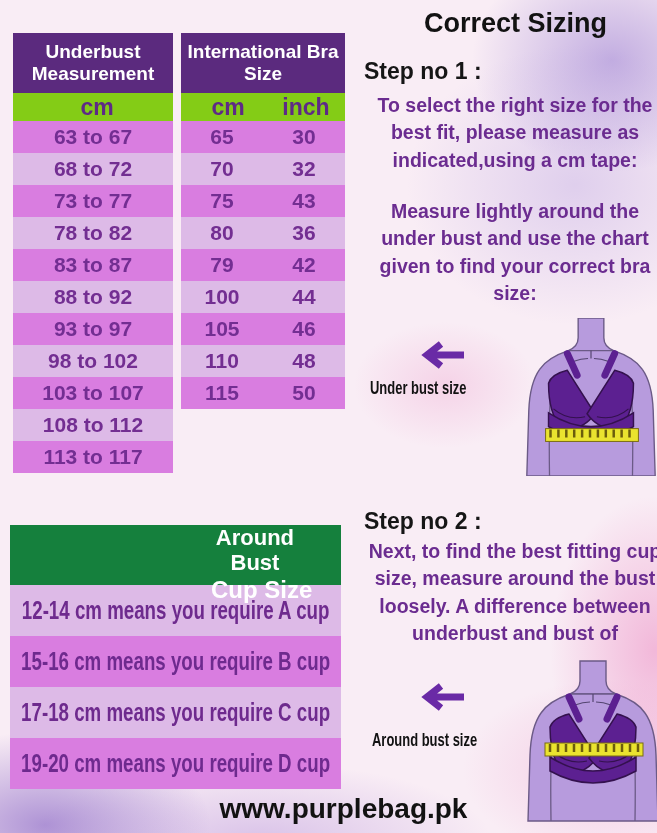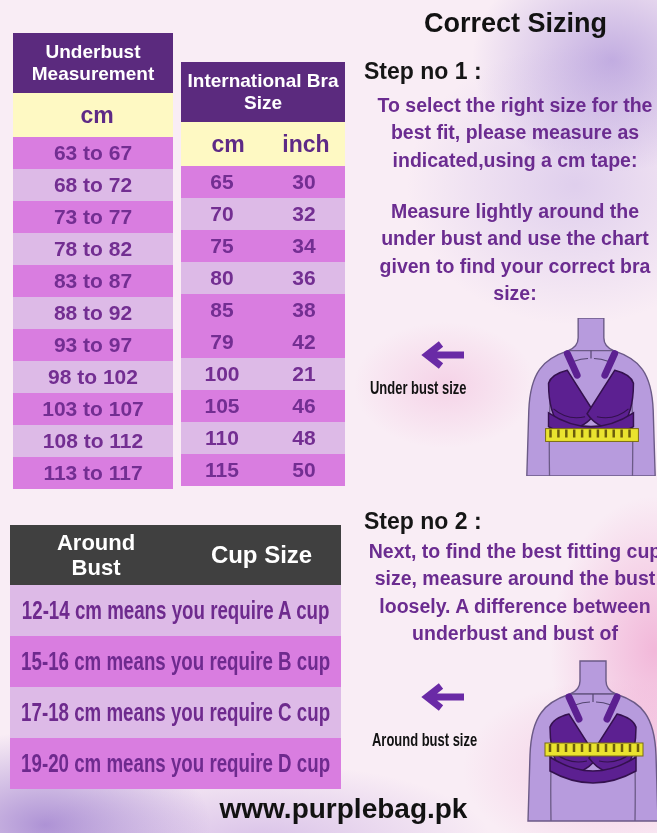--- a/index.html
+++ b/index.html
@@ -19,7 +19,7 @@
   
   .tbl{position:absolute;top:33px;}
   .tbl1{left:13px;width:160px;}
-  .tbl2{left:181px;width:164px;margin-top:29px;}
+  .tbl2{left:181px;width:164px;}
   .tbl-head{
     height:60px;background:#5b2a7e;color:#fff;font-weight:bold;font-size:19px;line-height:1.15;
     display:flex;align-items:center;justify-content:center;text-align:center;padding:0 6px;box-sizing:border-box;

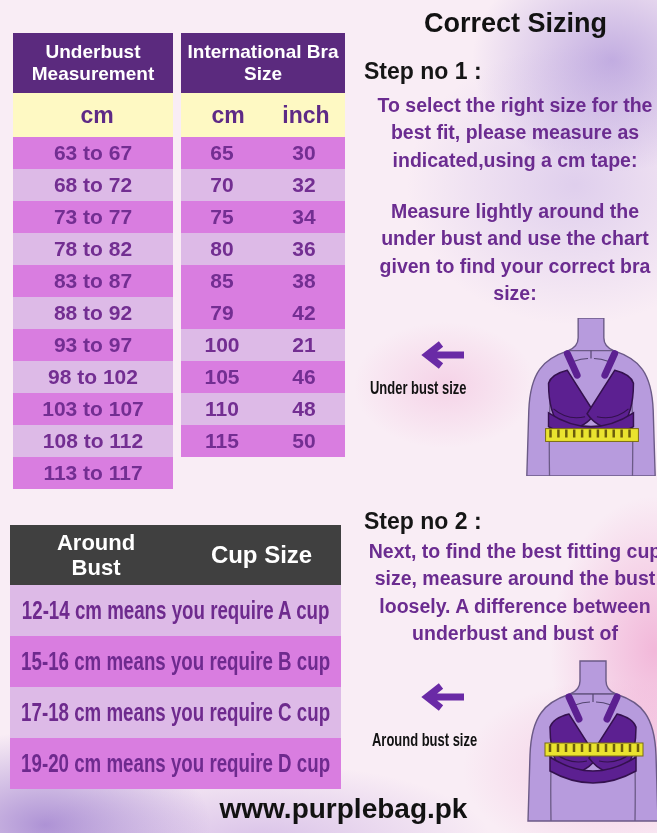--- a/index.html
+++ b/index.html
@@ -24,7 +24,7 @@
     height:60px;background:#5b2a7e;color:#fff;font-weight:bold;font-size:19px;line-height:1.15;
     display:flex;align-items:center;justify-content:center;text-align:center;padding:0 6px;box-sizing:border-box;
   }
-  .tbl-sub{height:44px;background:#fef9c3;color:#5e2a86;font-weight:bold;font-size:23px;
+  .tbl-sub{height:28px;background:#84cc16;color:#5e2a86;font-weight:bold;font-size:23px;
     display:flex;align-items:center;justify-content:center;padding-left:8px;}
   .tbl-row{height:32px;color:#732e92;font-weight:bold;font-size:21px;
     display:flex;align-items:center;justify-content:center;}

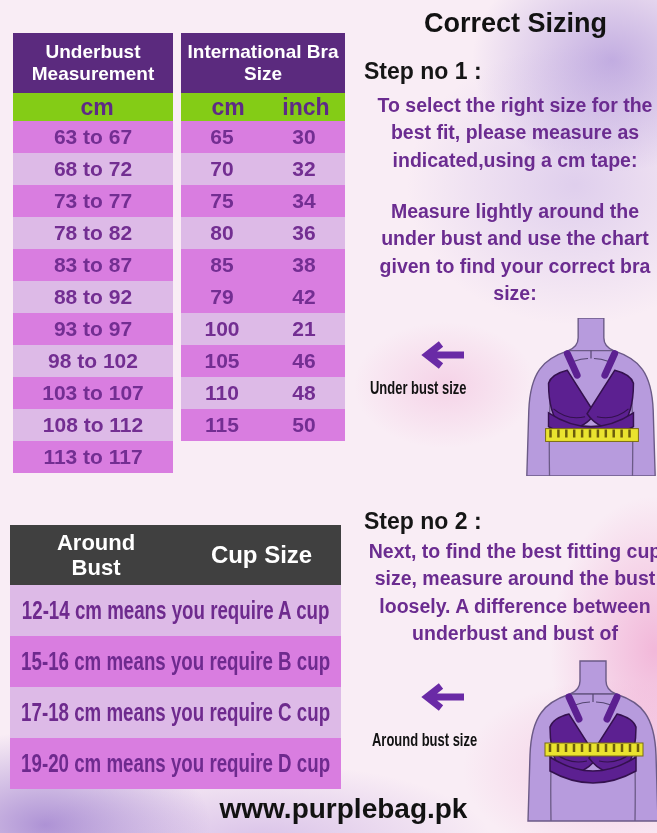--- a/index.html
+++ b/index.html
@@ -89,7 +89,7 @@
     </div>
   <div class="tbl-row two pink">
       <span>75</span>
-      <span>34</span>
+      <span>43</span>
     </div>
   <div class="tbl-row two lite">
       <span>80</span>

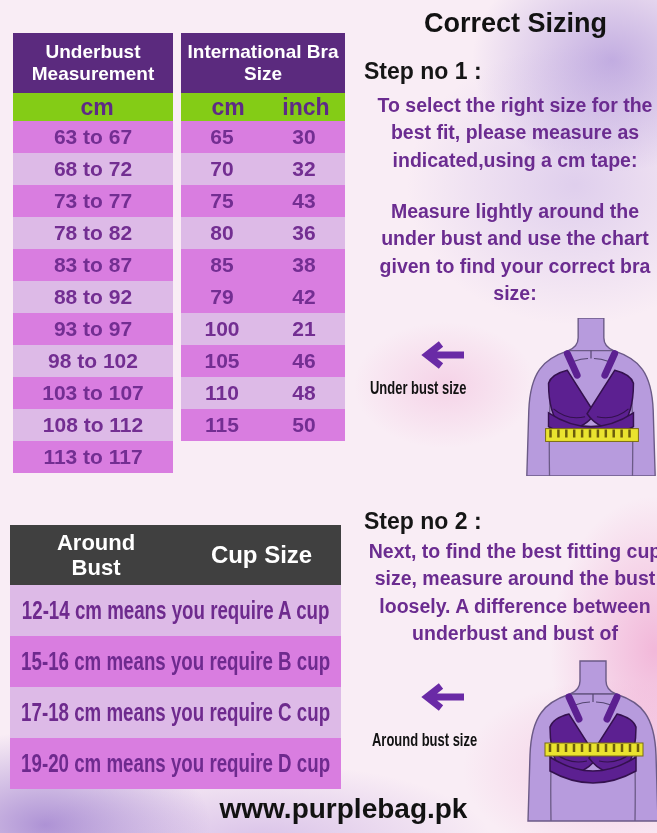--- a/index.html
+++ b/index.html
@@ -96,10 +96,6 @@
       <span>36</span>
     </div>
   <div class="tbl-row two pink">
-      <span>85</span>
-      <span>38</span>
-    </div>
-  <div class="tbl-row two pink">
       <span>79</span>
       <span>42</span>
     </div>

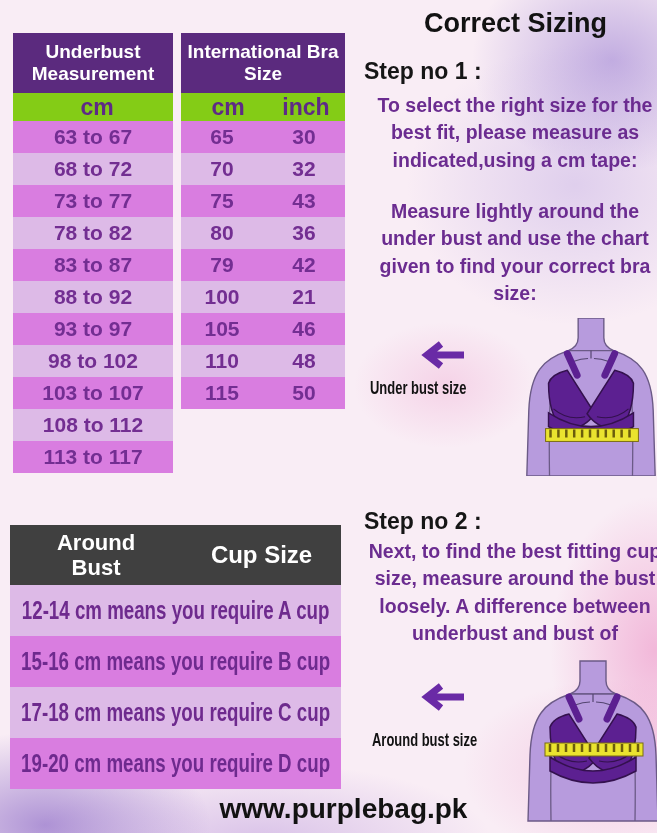--- a/index.html
+++ b/index.html
@@ -101,7 +101,7 @@
     </div>
   <div class="tbl-row two lite">
       <span>100</span>
-      <span>21</span>
+      <span>44</span>
     </div>
   <div class="tbl-row two pink">
       <span>105</span>

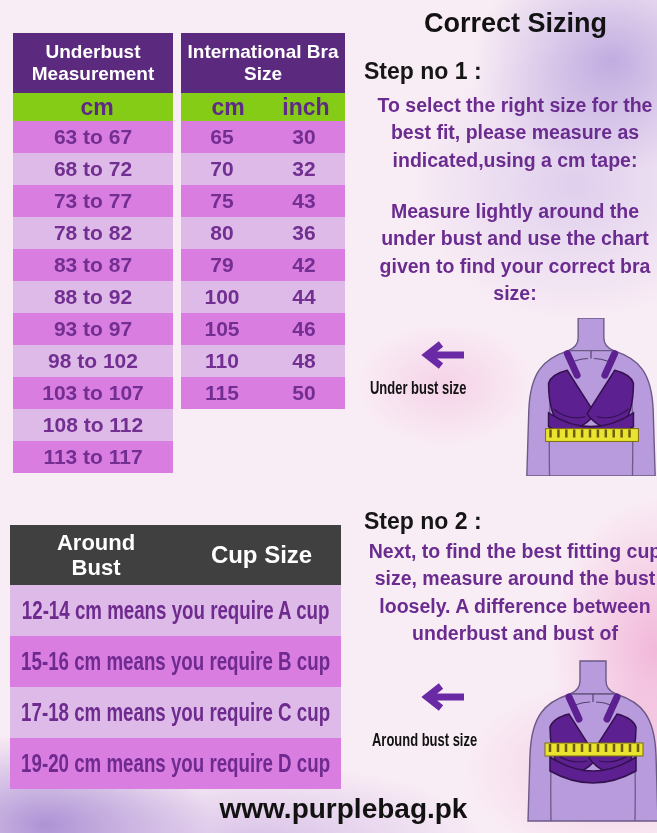--- a/index.html
+++ b/index.html
@@ -34,7 +34,7 @@
   .two span{width:50%;text-align:center;}
   
   .cupTbl{position:absolute;left:10px;top:525px;width:331px;}
-  .cup-head{height:60px;background:#404040;color:#fff;font-weight:bold;display:flex;align-items:center;}
+  .cup-head{height:60px;background:#15803d;color:#fff;font-weight:bold;display:flex;align-items:flex-end;flex-direction:column;}
   .cup-head-left{width:52%;text-align:center;font-size:22px;line-height:1.15;padding:0 22px;box-sizing:border-box;}
   .cup-head-right{width:48%;text-align:center;font-size:24px;}
   .cup-row{height:51px;color:#6e2a8e;font-weight:bold;font-size:26px;

